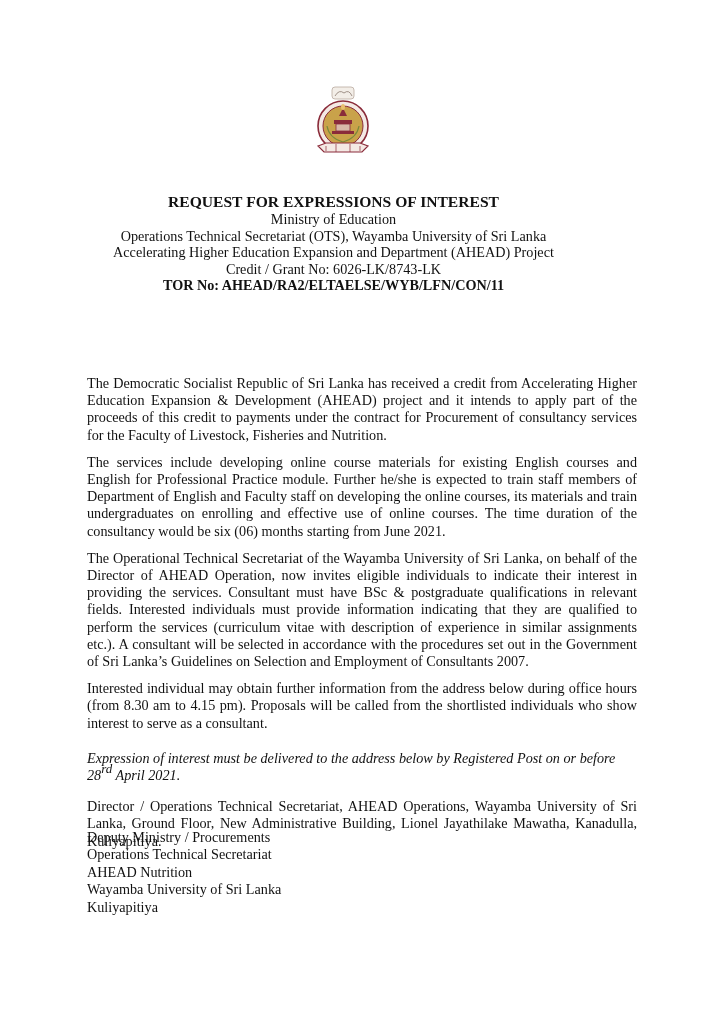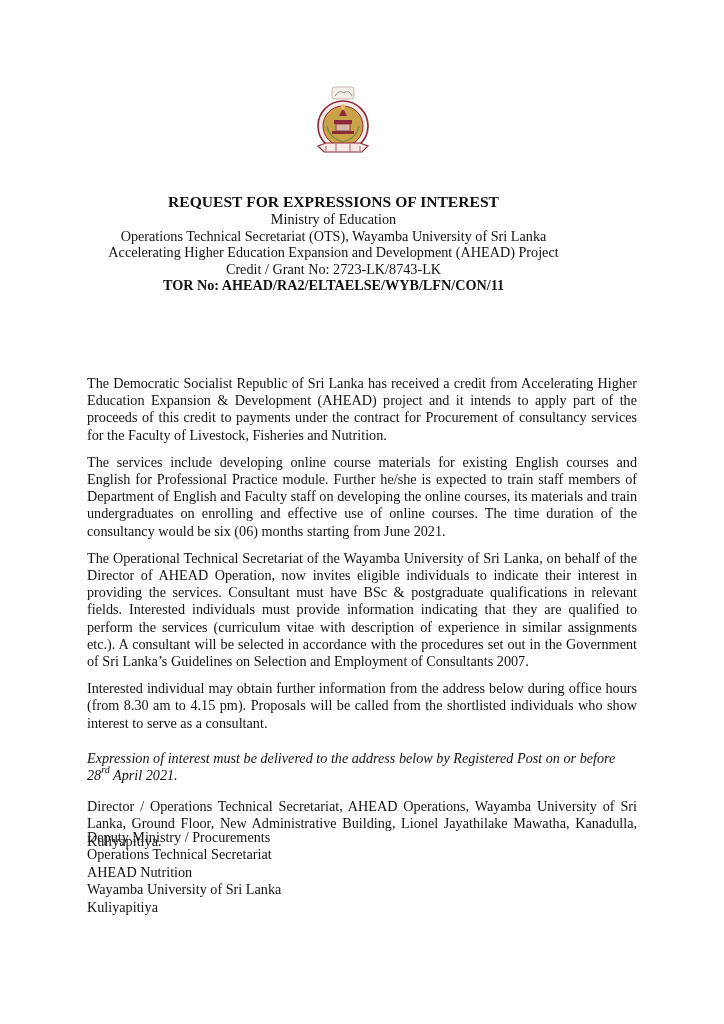--- a/index.html
+++ b/index.html
@@ -46,7 +46,7 @@
   <div class="title">REQUEST FOR EXPRESSIONS OF INTEREST</div>
   <div>Ministry of Education</div>
   <div>Operations Technical Secretariat (OTS), Wayamba University of Sri Lanka</div>
-  <div>Accelerating Higher Education Expansion and Development (AHEAD) Project</div>
+  <div>Accelerating Higher Education Expansion and Department (AHEAD) Project</div>
   <div>Credit / Grant No: 2723-LK/8743-LK</div>
   <div class="bold">TOR No: AHEAD/RA2/ELTAELSE/WYB/LFN/CON/11</div>
 </div>

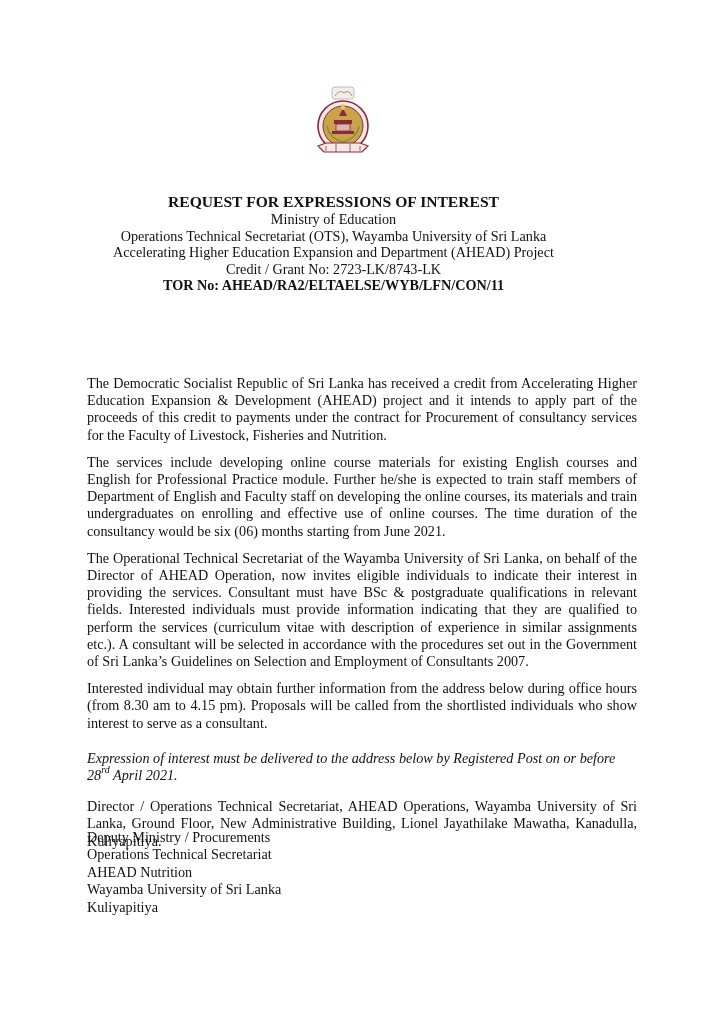--- a/index.html
+++ b/index.html
@@ -47,7 +47,7 @@
   <div>Ministry of Education</div>
   <div>Operations Technical Secretariat (OTS), Wayamba University of Sri Lanka</div>
   <div>Accelerating Higher Education Expansion and Department (AHEAD) Project</div>
-  <div>Credit / Grant No: 2723-LK/8743-LK</div>
+  <div>Credit / Grant No: 6026-LK/8743-LK</div>
   <div class="bold">TOR No: AHEAD/RA2/ELTAELSE/WYB/LFN/CON/11</div>
 </div>
 

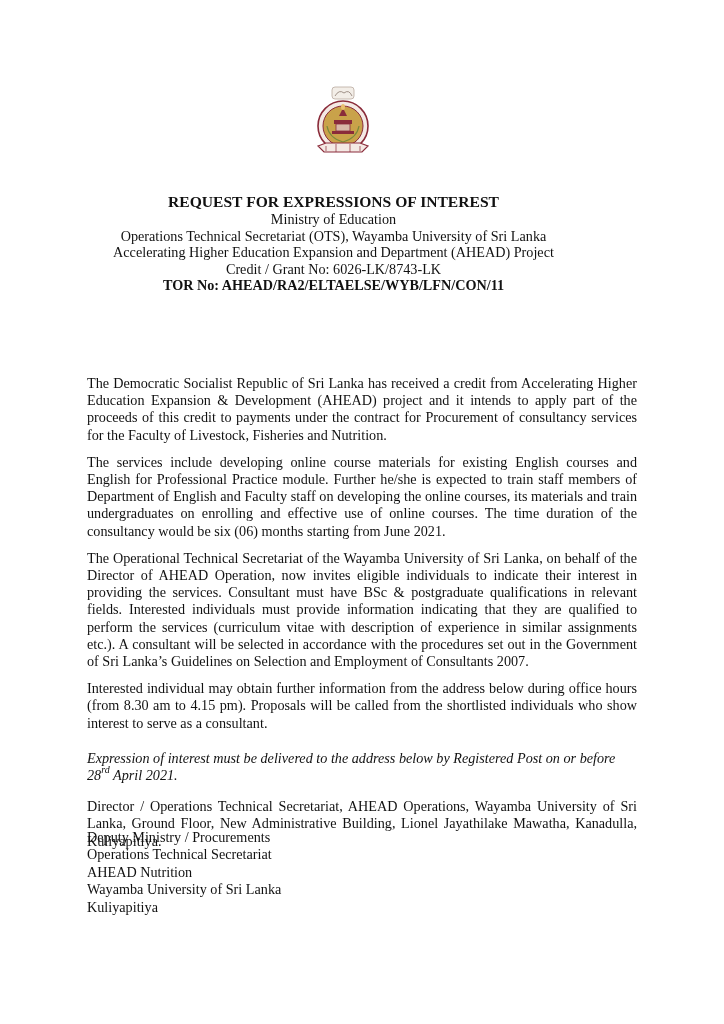--- a/index.html
+++ b/index.html
@@ -13,7 +13,7 @@
   .body { position: absolute; left: 87px; top: 332px; width: 550px; font-size: 14.2px; line-height: 17.2px; margin-top: 43px; }
   .body p { margin: 0 0 10px 0; text-align: justify; }
   .body p.italic { font-style: italic; text-align: left; }
-  sup { font-size: 10px; line-height: 0; position: relative; top: -1px; }
+  sup { font-size: 13px; line-height: 0; position: relative; top: -1px; }
   .sign { position: absolute; left: 87px; top: 829px; font-size: 14.2px; line-height: 17.4px; }
   .sign div { white-space: nowrap; }
 </style>

